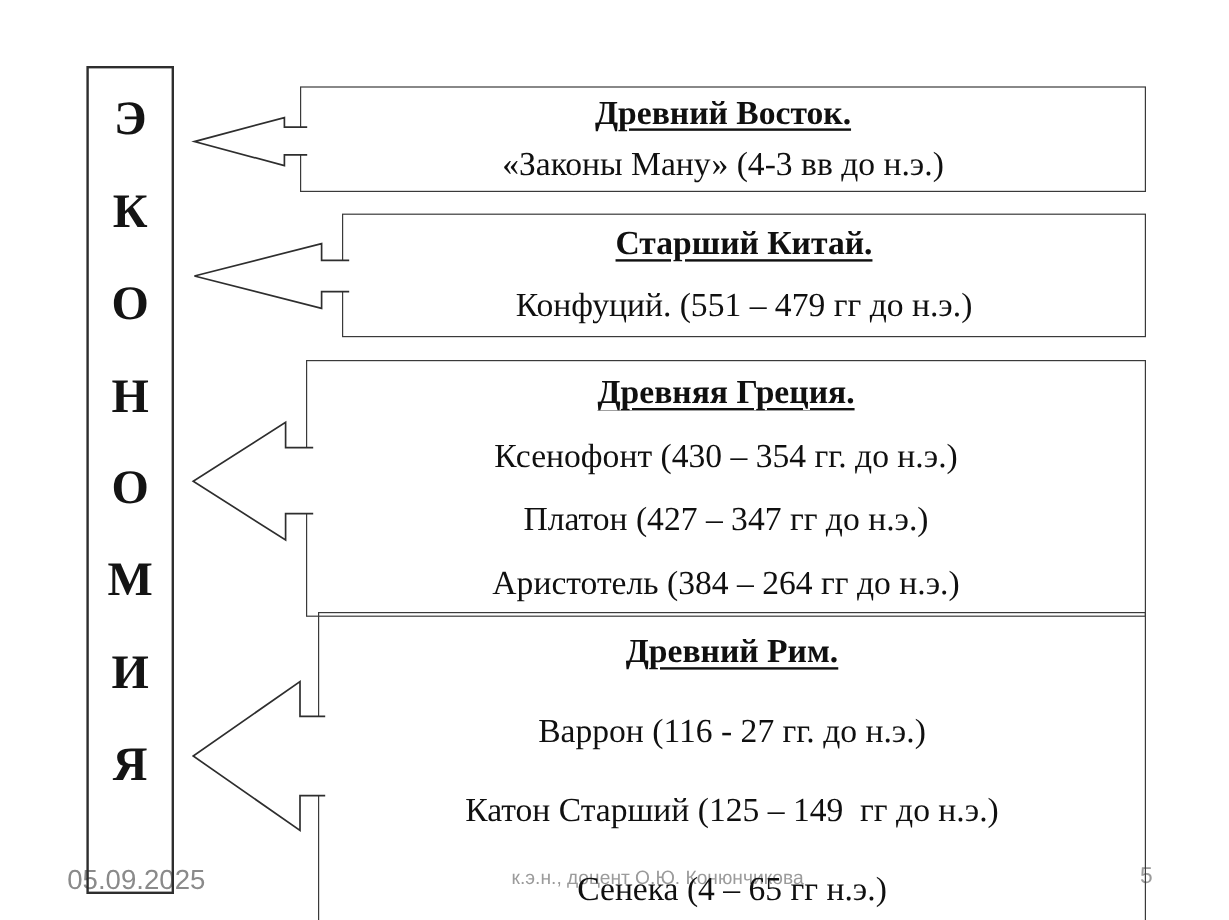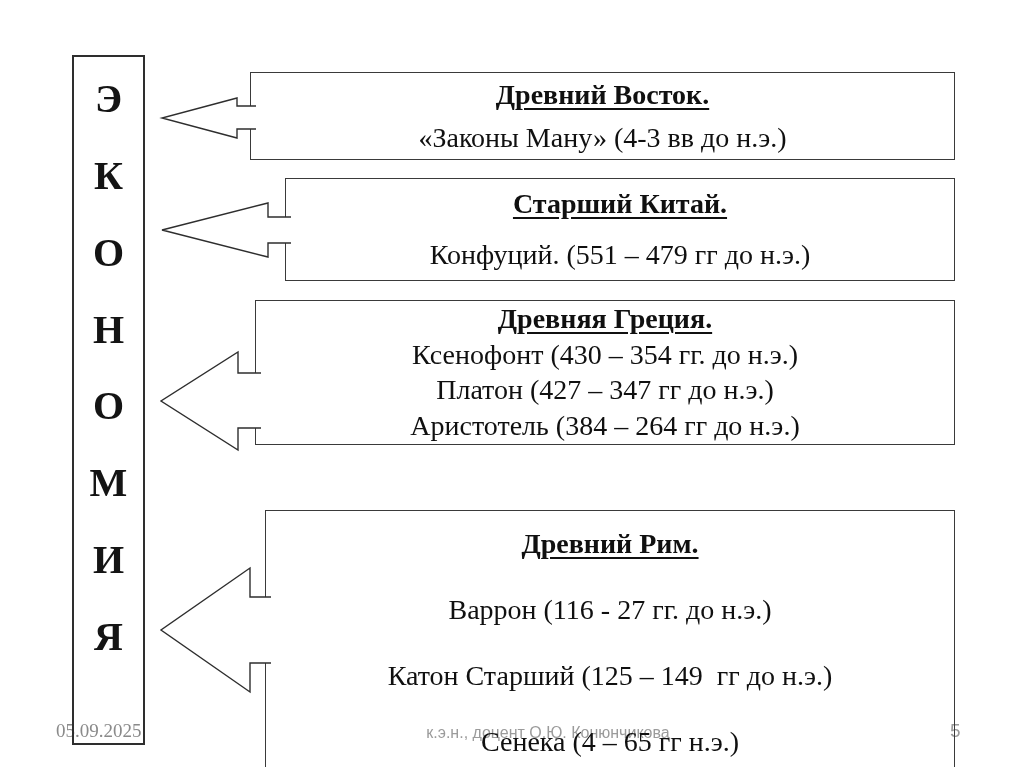--- a/index.html
+++ b/index.html
@@ -40,7 +40,7 @@
   }
   #box-east  {left:250px;top:72px; width:705px;height:88px;}
   #box-china {left:285px;top:178px;width:670px;height:103px;}
-  #box-greece{left:255px;top:300px;width:700px;height:145px;}
+  #box-greece{left:255px;top:300px;width:700px;height:214px;}
   #box-rome  {left:265px;top:510px;width:690px;height:266px;}
   .era-line{
     flex:1;display:flex;align-items:center;justify-content:center;

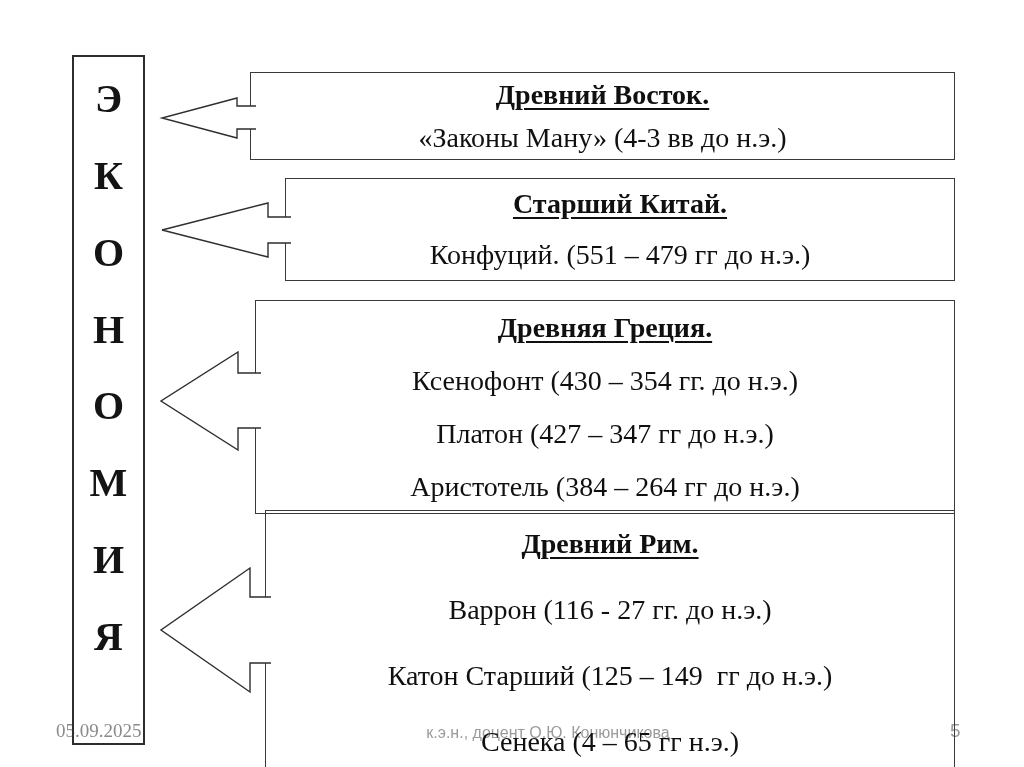--- a/index.html
+++ b/index.html
@@ -10,8 +10,8 @@
   
   .footer-date{
     position:absolute;left:56px;top:720px;width:140px;
-    font-family:Liberation Serif, serif;
-    font-size:19px;color:#8a8a8a;z-index:1;
+    font-family:Liberation Sans, sans-serif;
+    font-size:23px;color:#8a8a8a;z-index:1;
   }
   .footer-credit{
     position:absolute;left:0;top:724px;width:1024px;text-align:center;

